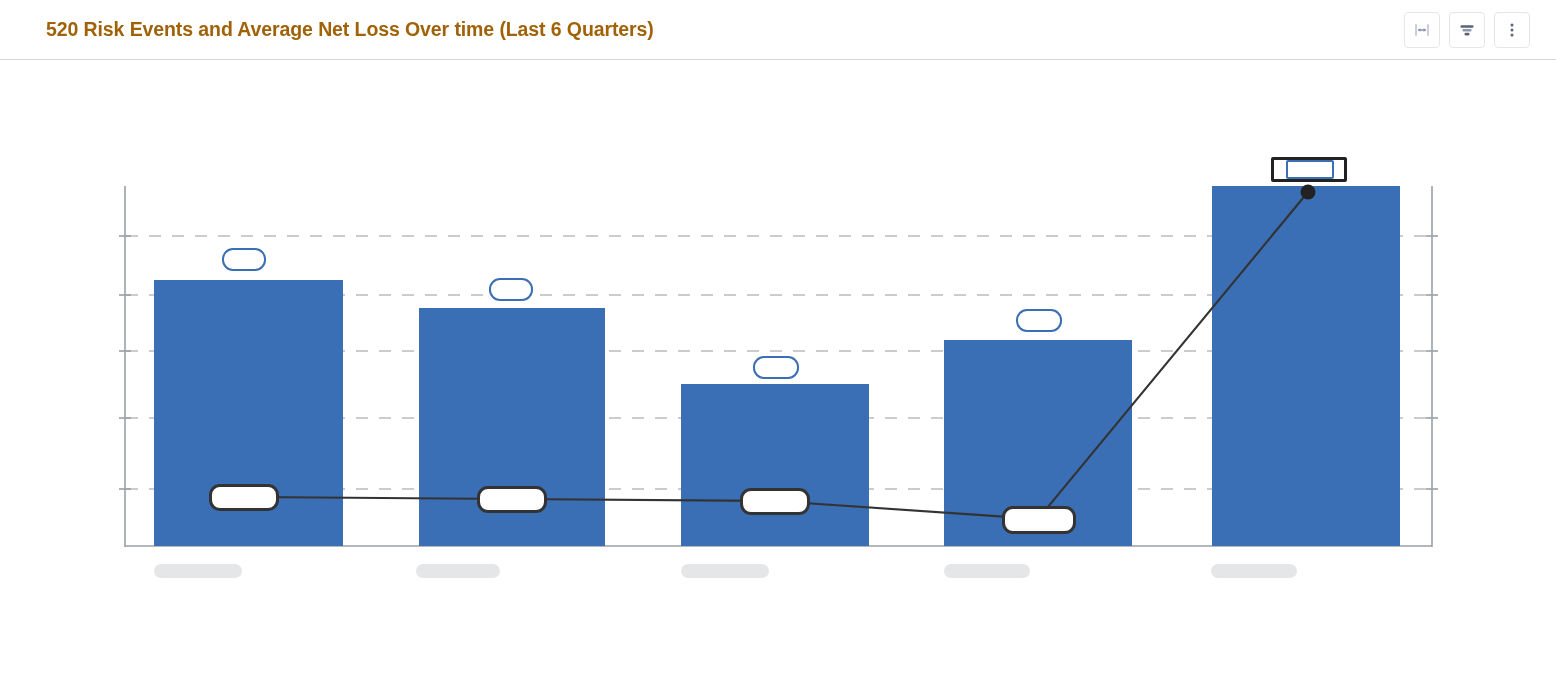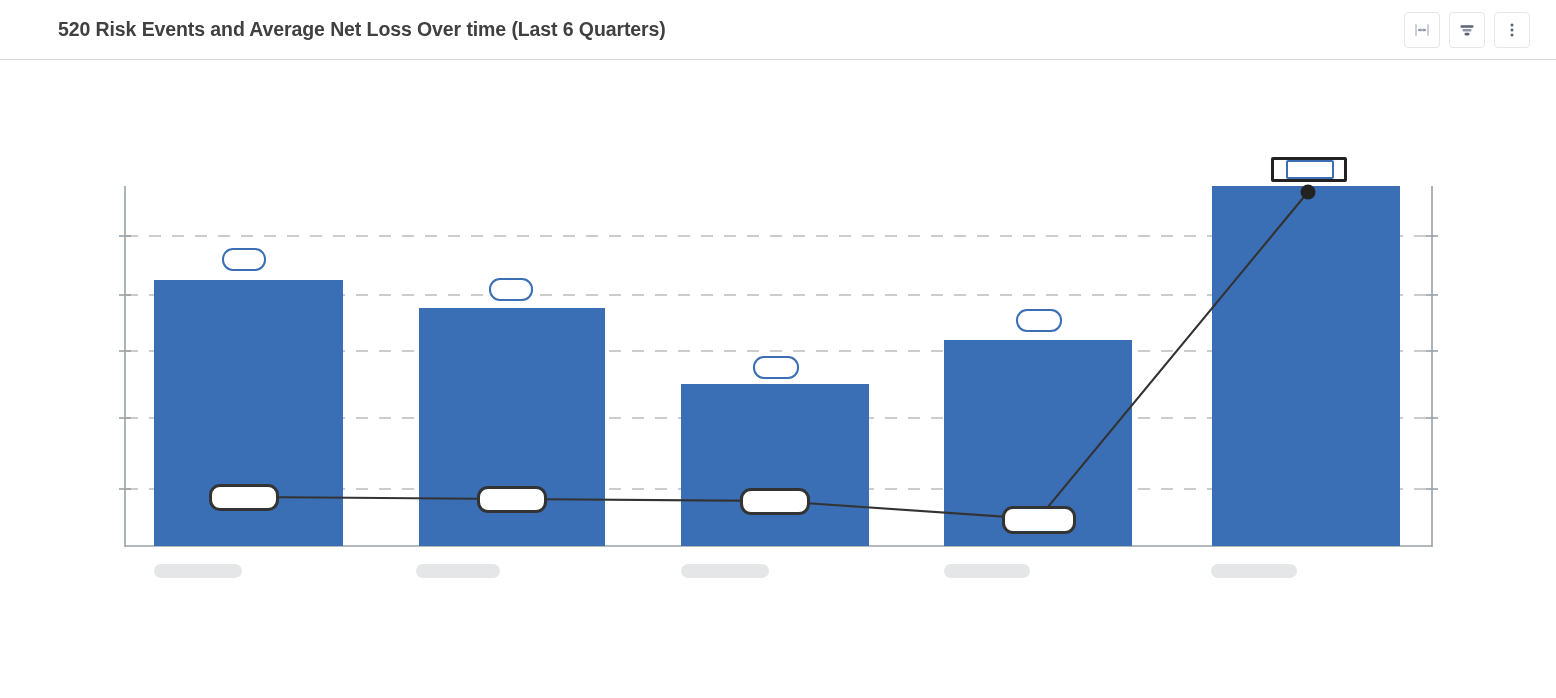--- a/index.html
+++ b/index.html
@@ -38,10 +38,10 @@
     background: #ffffff;
   }
   .widget-title {
-    margin-left: 58px;
+    margin-left: 46px;
     font-size: 19.5px;
     font-weight: bold;
-    color: #404040;
+    color: #a16207;
     letter-spacing: -0.1px;
     white-space: nowrap;
   }

